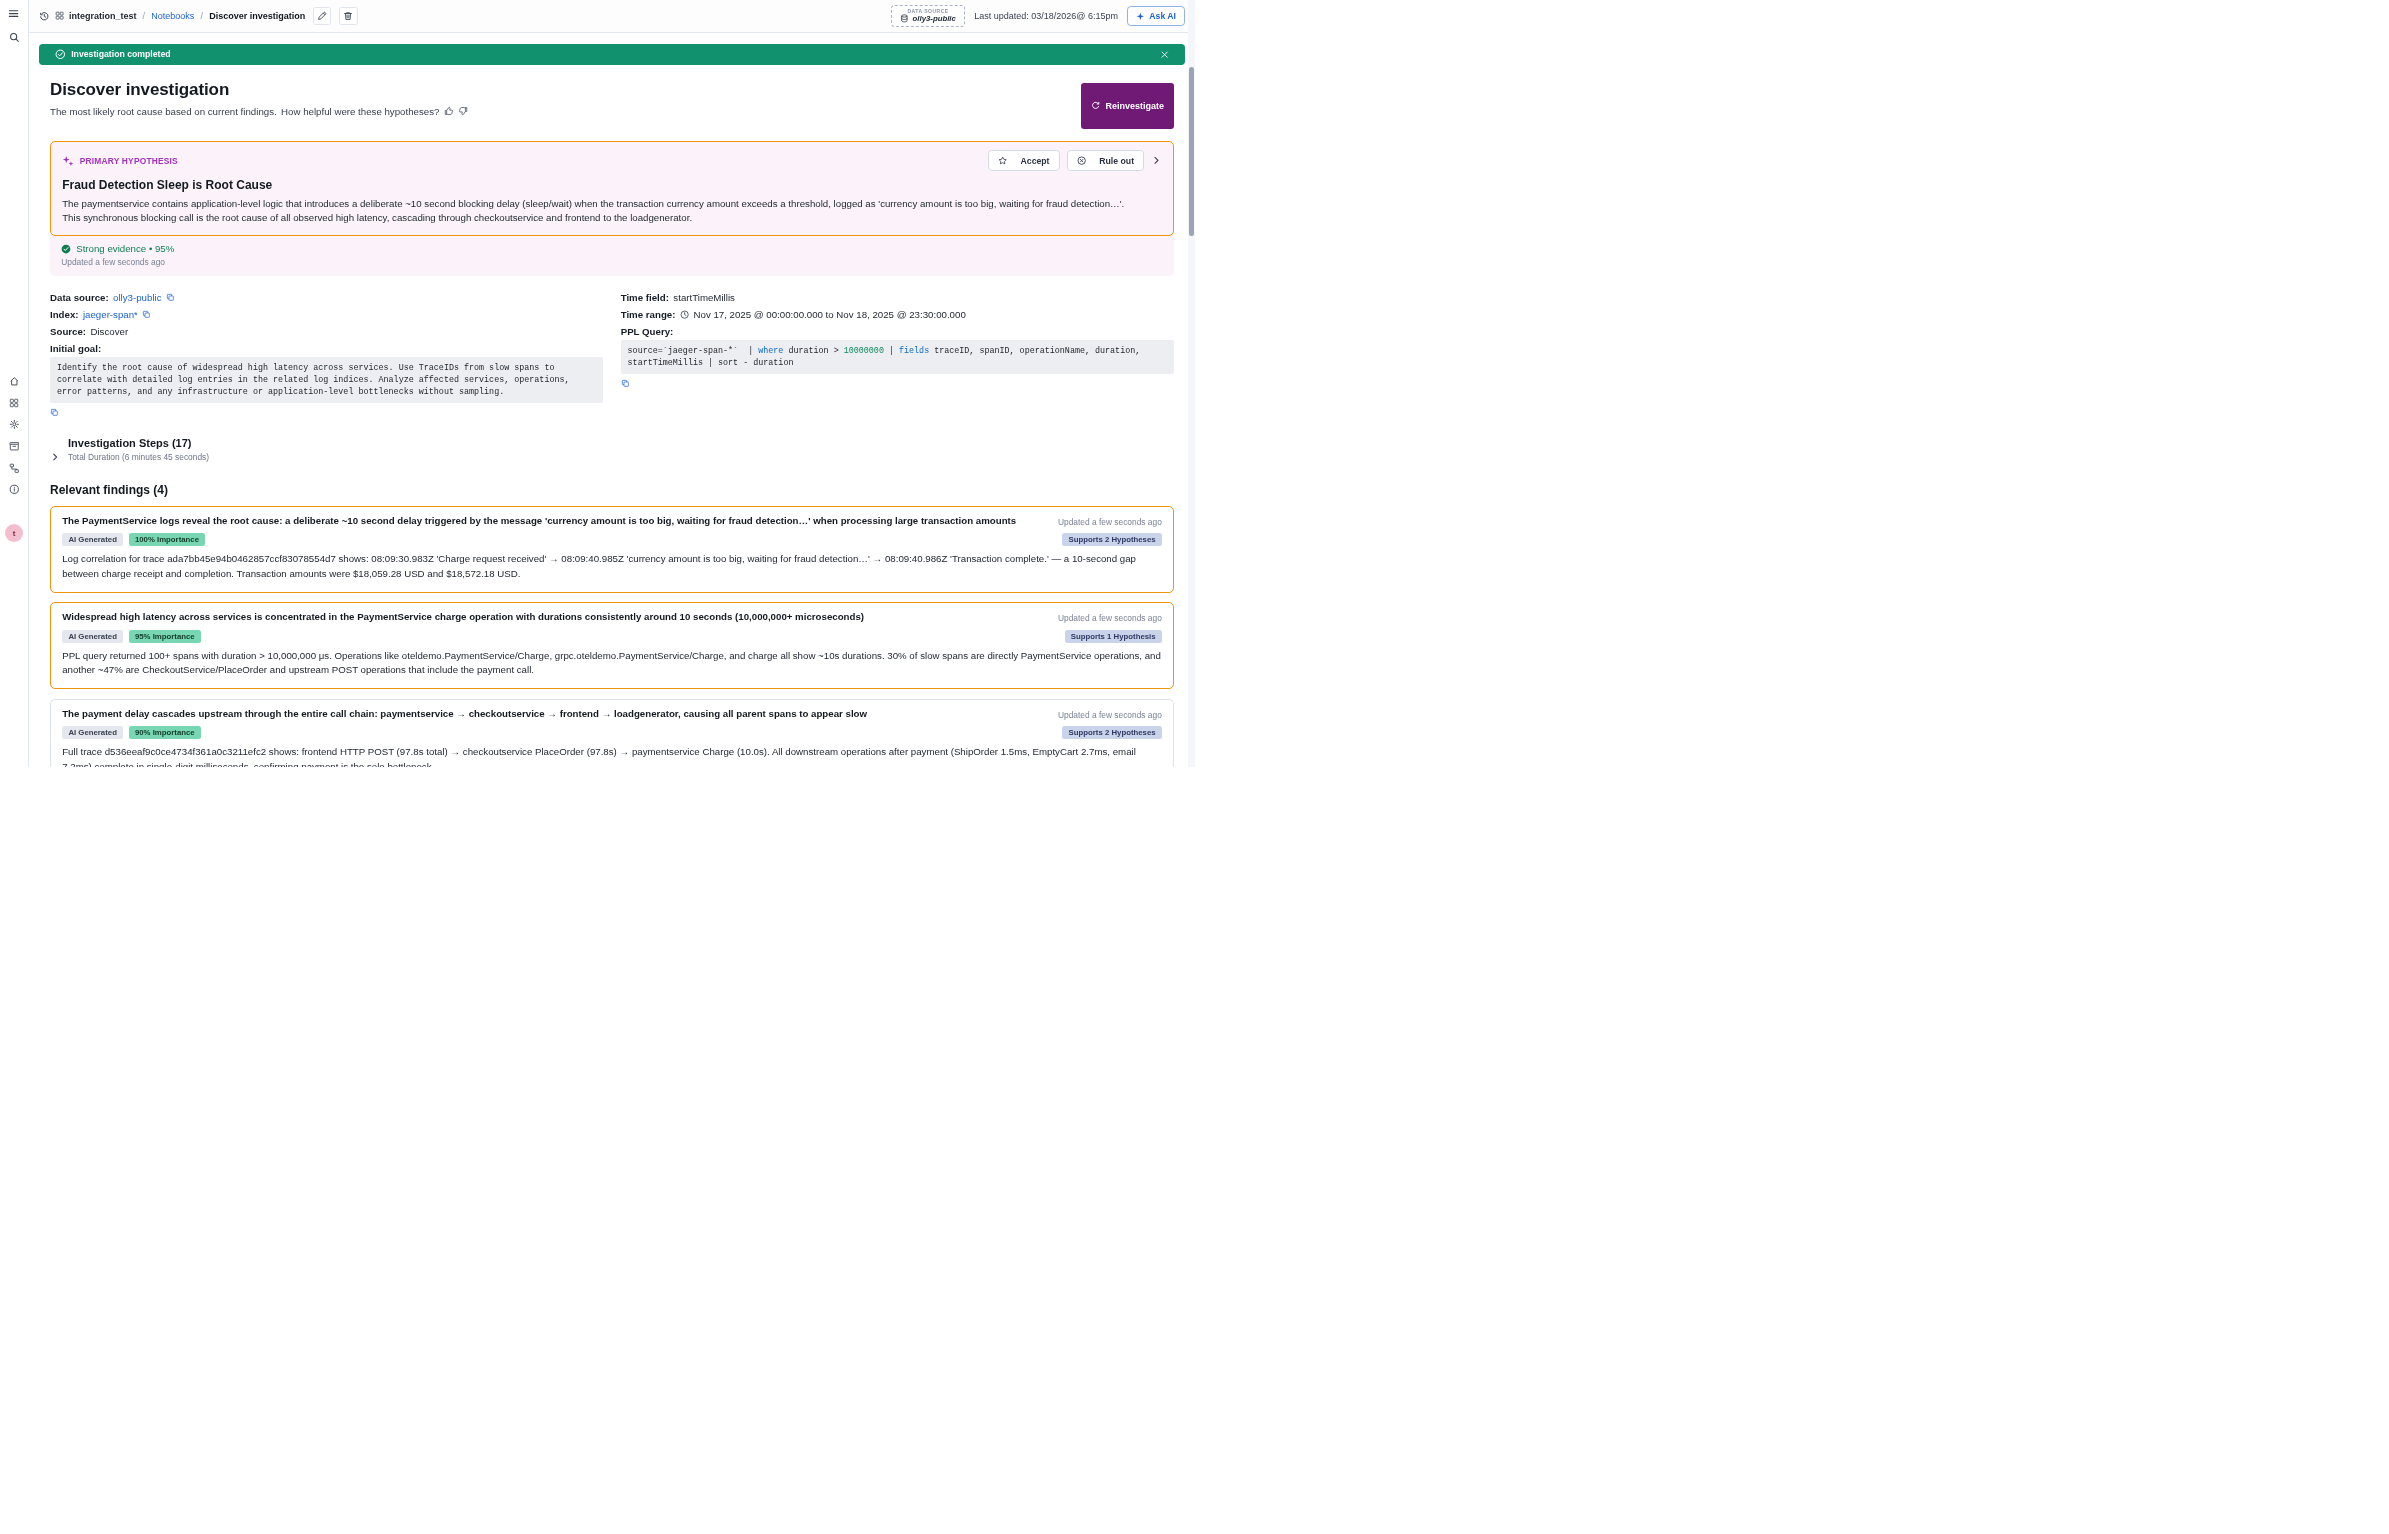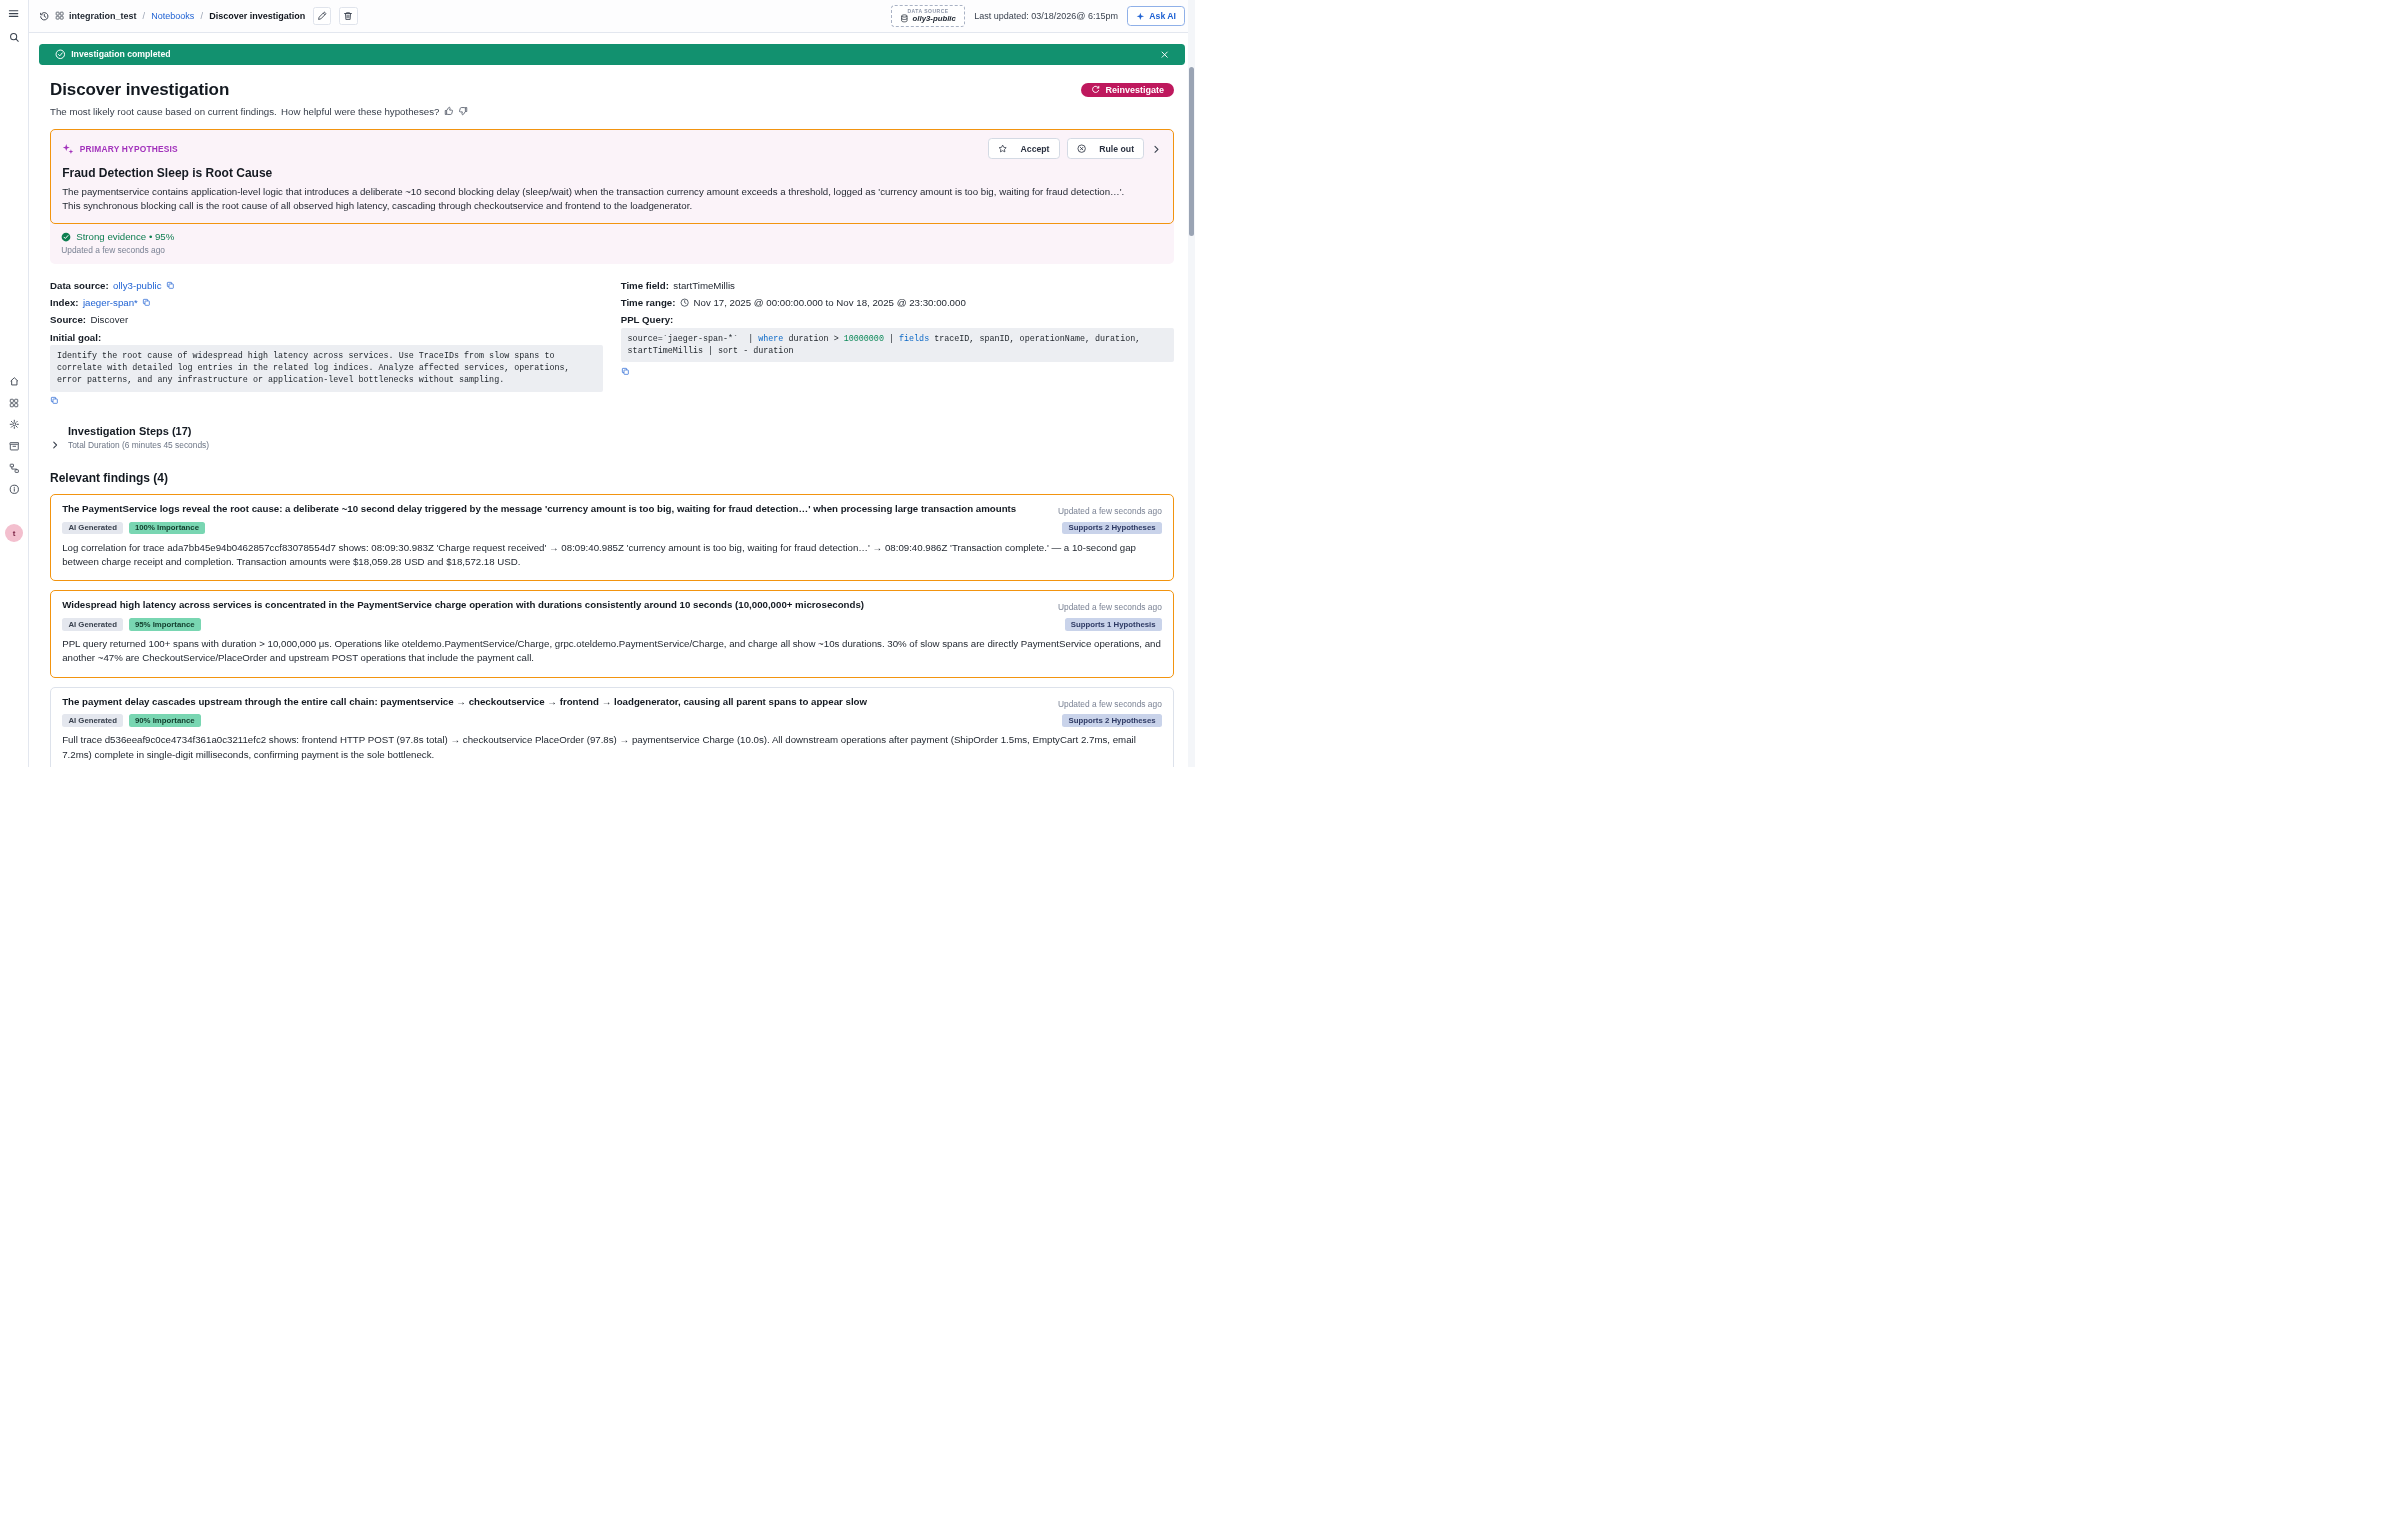--- a/index.html
+++ b/index.html
@@ -44,7 +44,7 @@
   .head-left h1{font-size:17px;font-weight:700;color:#131920;letter-spacing:-0.1px}
   .subtitle{margin-top:5.6px;font-size:9.7px;color:#39404C;display:flex;align-items:center;gap:4.4px}
   .subtitle .thumb{color:#4A5160;cursor:pointer}
-  .reinvest{margin-left:auto;display:flex;align-items:center;gap:5px;background:#be185d;color:#fff;border:none;border-radius:8px;padding:2px 10px;font-size:9px;font-weight:600;cursor:pointer;margin-top:2.5px}
+  .reinvest{margin-left:auto;display:flex;align-items:center;gap:5px;background:#701a75;color:#fff;border:none;border-radius:3px;padding:18px 10px;font-size:9px;font-weight:600;cursor:pointer;margin-top:2.5px}
 
   
   .hypo-region{margin-top:12.5px;background:#FBF3F9;border-radius:5px}

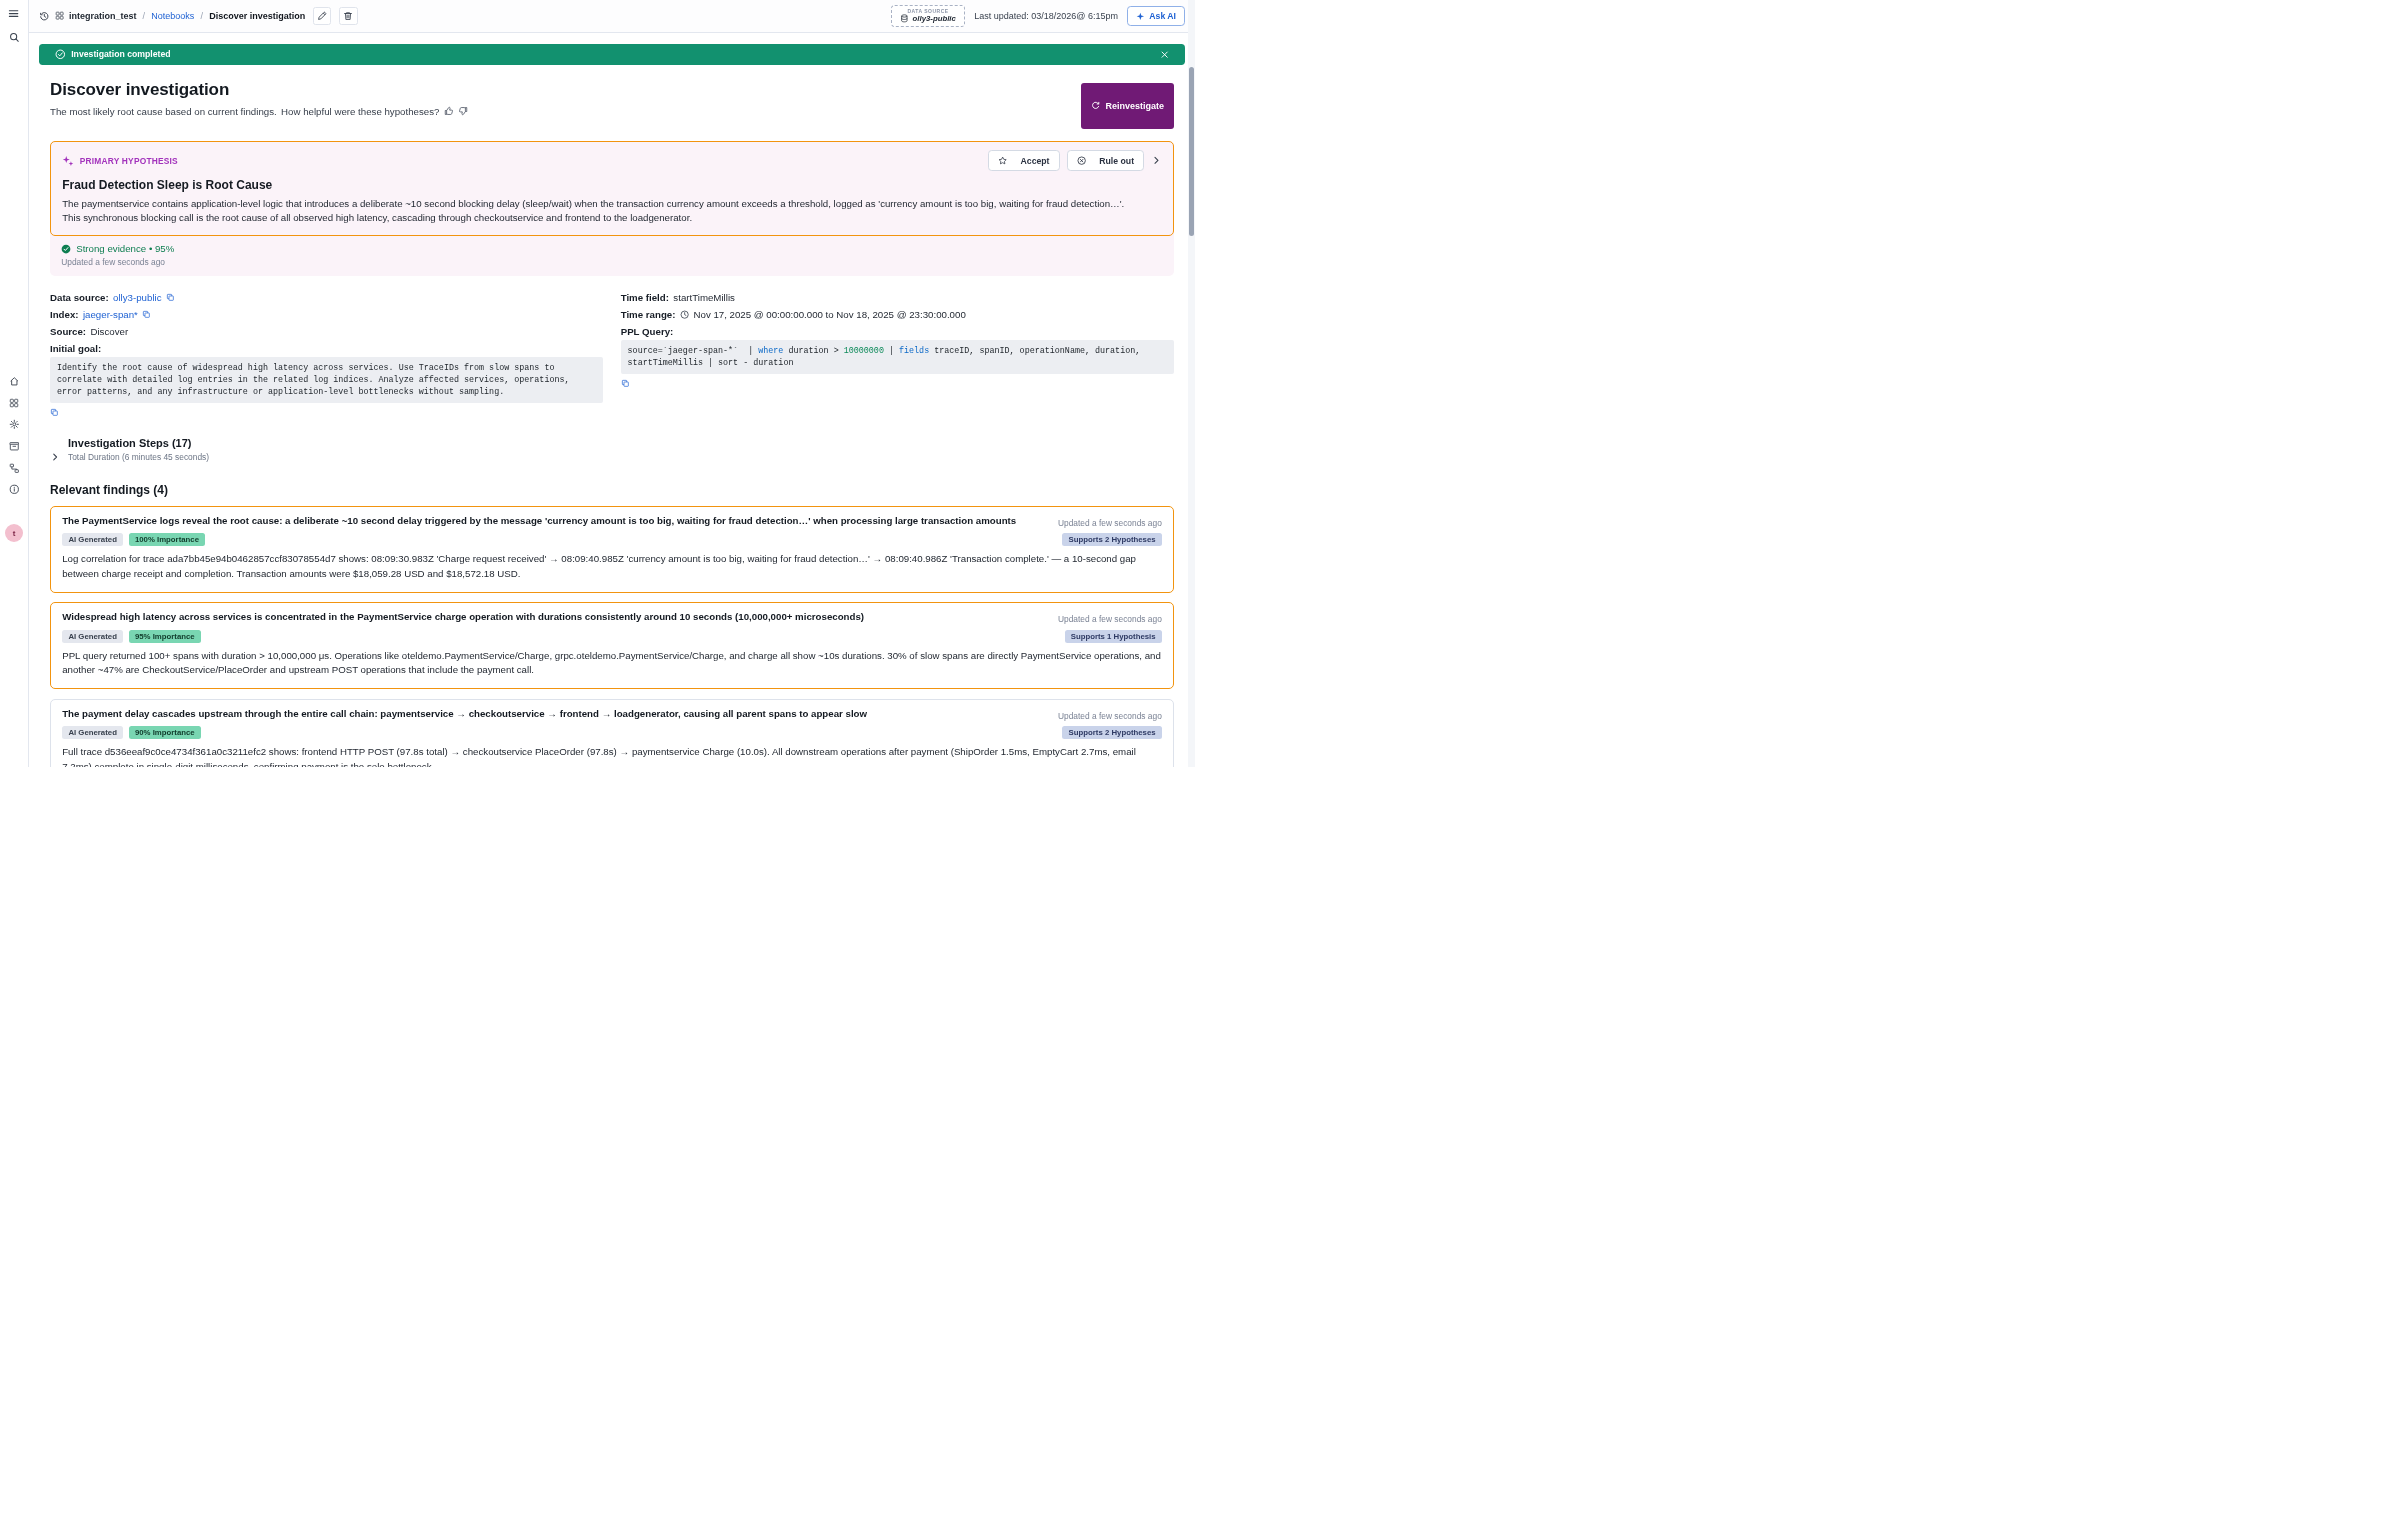--- a/index.html
+++ b/index.html
@@ -82,7 +82,7 @@
   .card{margin-top:9.3px;border-radius:5px;padding:8px 11.2px 10.6px;background:#fff}
   .card.hl{border:1.9px solid #F2940F}
   .card.plain{border:0.6px solid #DDE2EB}
-  .card-top{display:flex;gap:15px;align-items:flex-end}
+  .card-top{display:flex;gap:15px;align-items:center}
   .card-title{flex:1;font-size:9.7px;font-weight:700;color:#141A22;line-height:1.32}
   .card-upd{flex-shrink:0;font-size:8.4px;color:#7A8294;white-space:nowrap;margin-top:1.2px}
   .badges{display:flex;gap:5.6px;margin-top:5.6px;align-items:center}

